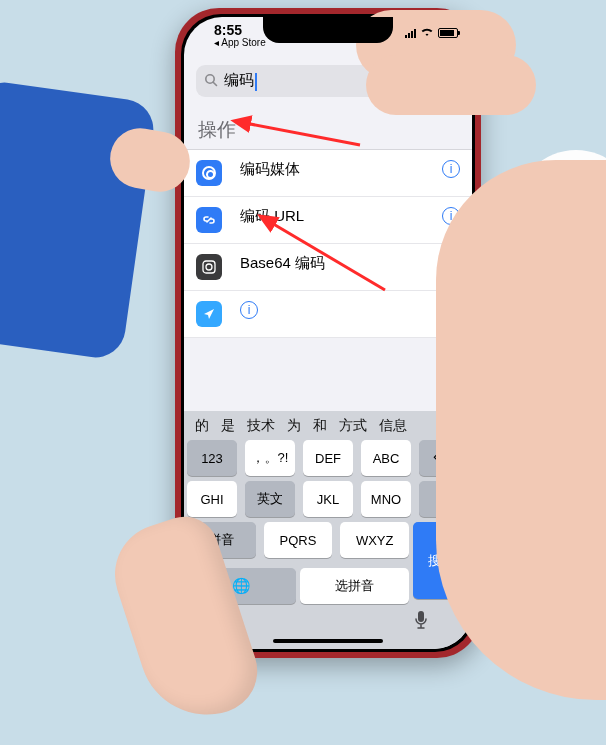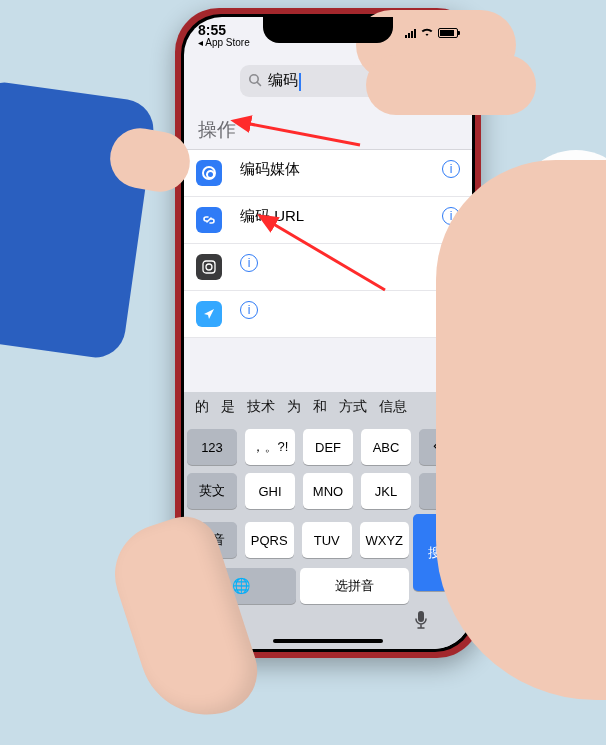--- a/index.html
+++ b/index.html
@@ -22,7 +22,7 @@
     width: 130px; height: 26px; background: #000; border-radius: 0 0 16px 16px; z-index: 30;
   }
   .status-bar {
-    position: absolute; top: 0; left: 0; right: 0; height: 40px; display: flex;
+    position: absolute; top: 0; left: 16px; right: 0; height: 40px; display: flex;
     justify-content: space-between; align-items: flex-start; padding: 6px 14px 0;
     font-size: 12px; font-weight: 700; z-index: 25;
   }

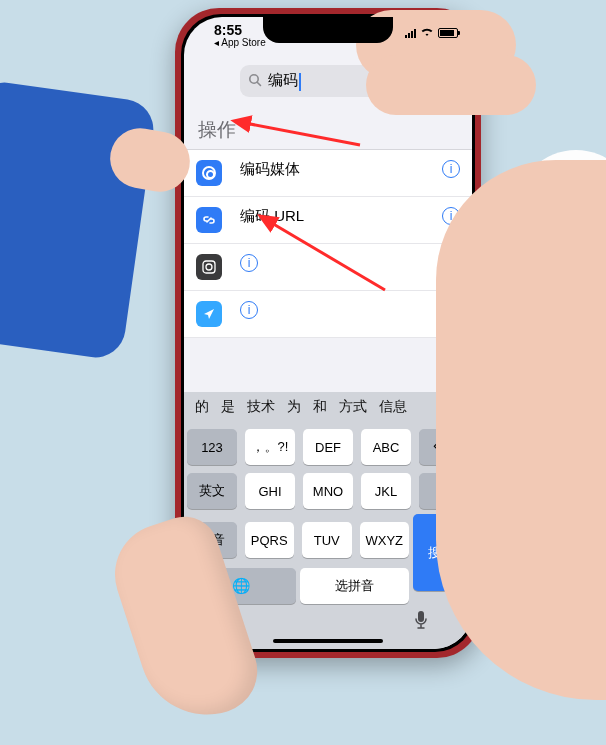--- a/index.html
+++ b/index.html
@@ -43,7 +43,7 @@
   .content { position:absolute; inset:0; padding-top:42px; display:flex; flex-direction:column; }
 
   .search-row{ display:flex; align-items:center; gap:8px; padding:6px 12px 10px; }
-  .search-box{ flex:1; background:#e2e2e7; border-radius:9px; height:32px; display:flex; align-items:center; padding:0 8px; gap:6px;margin-left:44px;}
+  .search-box{ flex:1; background:#e2e2e7; border-radius:9px; height:32px; display:flex; align-items:center; padding:0 8px; gap:6px;}
   .search-mag{ color:#8a8a8e; font-size:14px;}
   .search-text{ flex:1; font-size:15px; color:#000;}
   .caret{ display:inline-block; width:2px; height:18px; background:#2f7bf6; margin-left:1px; vertical-align:middle;}

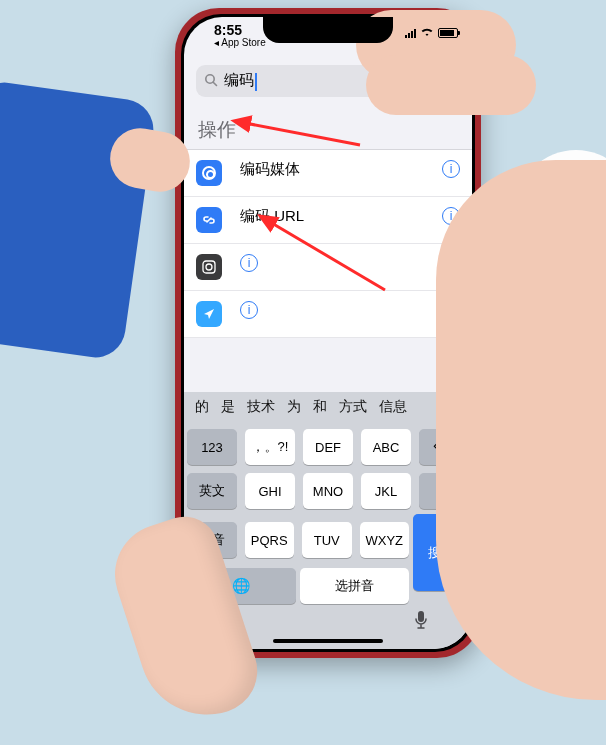--- a/index.html
+++ b/index.html
@@ -169,6 +169,7 @@
                   <circle cx="8" cy="8" r="3" fill="none" stroke="#fff" stroke-width="1.3"></circle>
                 </svg>
           </div>
+          <span class="item-label">Base64 编码</span>
           <span class="info">i</span>
         </div>
         <div class="item">

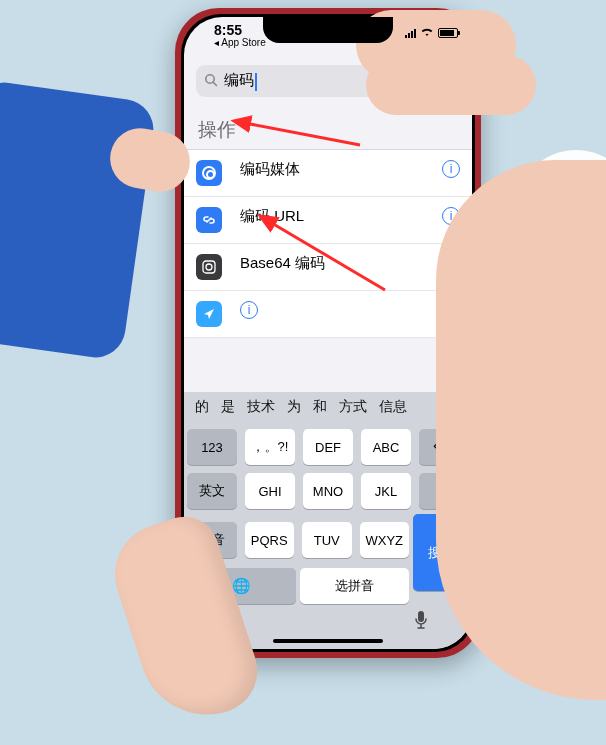--- a/index.html
+++ b/index.html
@@ -64,7 +64,7 @@
   .cand{ display:flex; padding:2px 2px 5px; font-size:14px; color:#111; align-items:center;}
   .cand span{ padding:0 6px;}
   .cand .chev{ margin-left:auto; color:#888; padding:0 10px;}
-  .krow{ display:flex; gap:8px; margin-bottom:5px;margin-top:8px;}
+  .krow{ display:flex; gap:8px; margin-bottom:5px;}
   .key{ flex:1; height:36px; border-radius:5px; display:flex; align-items:center; justify-content:center; font-size:13px; box-shadow:0 1px 0 rgba(0,0,0,.25);}
   .kw{ background:#fff; color:#000;}
   .kg{ background:#b3b8c1; color:#000;}

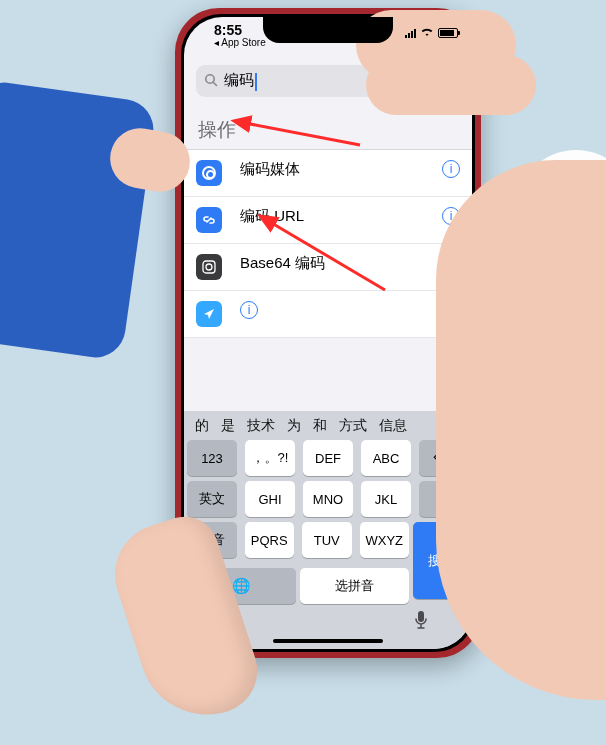--- a/index.html
+++ b/index.html
@@ -201,8 +201,8 @@
           <div class="key kg small">⌫</div>
         </div>
         <div class="krow">
+          <div class="key kw">GHI</div>
           <div class="key kg">英文</div>
-          <div class="key kw">GHI</div>
           <div class="key kw">MNO</div>
           <div class="key kw">JKL</div>
           <div class="key kg small">^^</div>

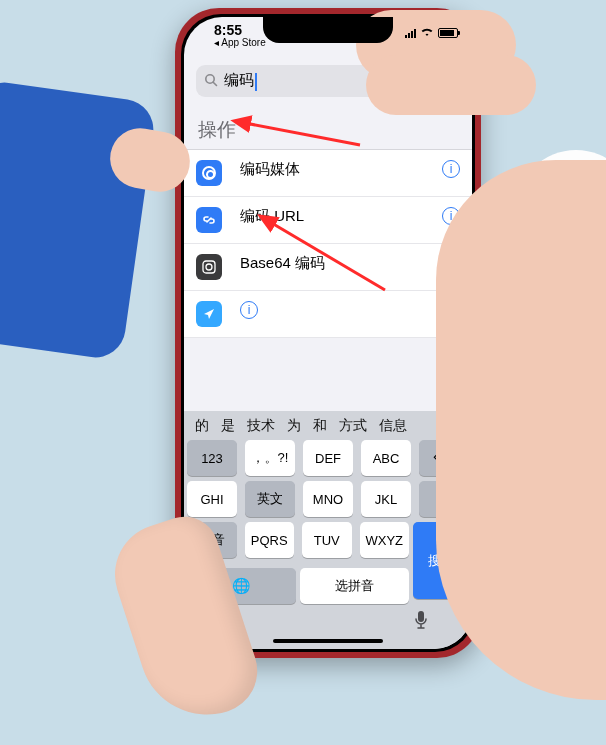--- a/index.html
+++ b/index.html
@@ -203,8 +203,8 @@
         <div class="krow">
           <div class="key kw">GHI</div>
           <div class="key kg">英文</div>
+          <div class="key kw">JKL</div>
           <div class="key kw">MNO</div>
-          <div class="key kw">JKL</div>
           <div class="key kg small">^^</div>
         </div>
         <div class="r4">

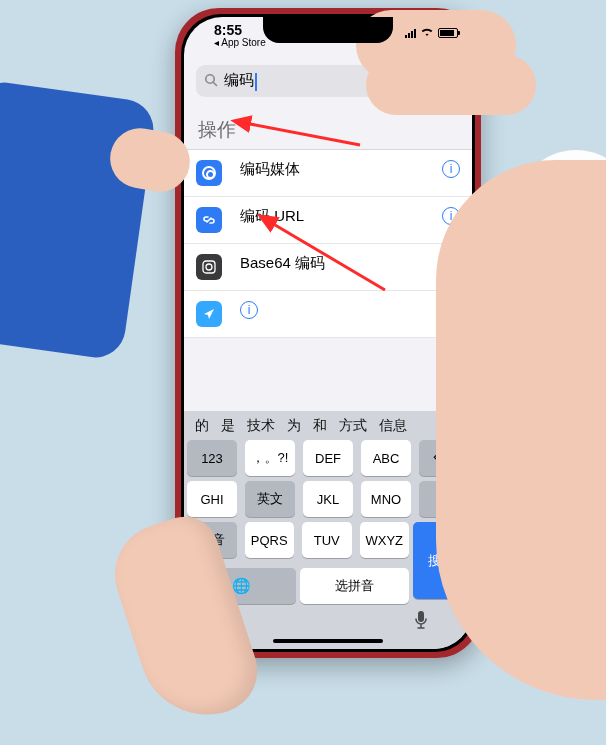--- a/index.html
+++ b/index.html
@@ -212,7 +212,6 @@
             <div class="krow" style="margin-bottom:5px">
               <div class="key kg">拼音</div>
               <div class="key kw">PQRS</div>
-              <div class="key kw">TUV</div>
               <div class="key kw">WXYZ</div>
             </div>
             <div class="bottom-row">

